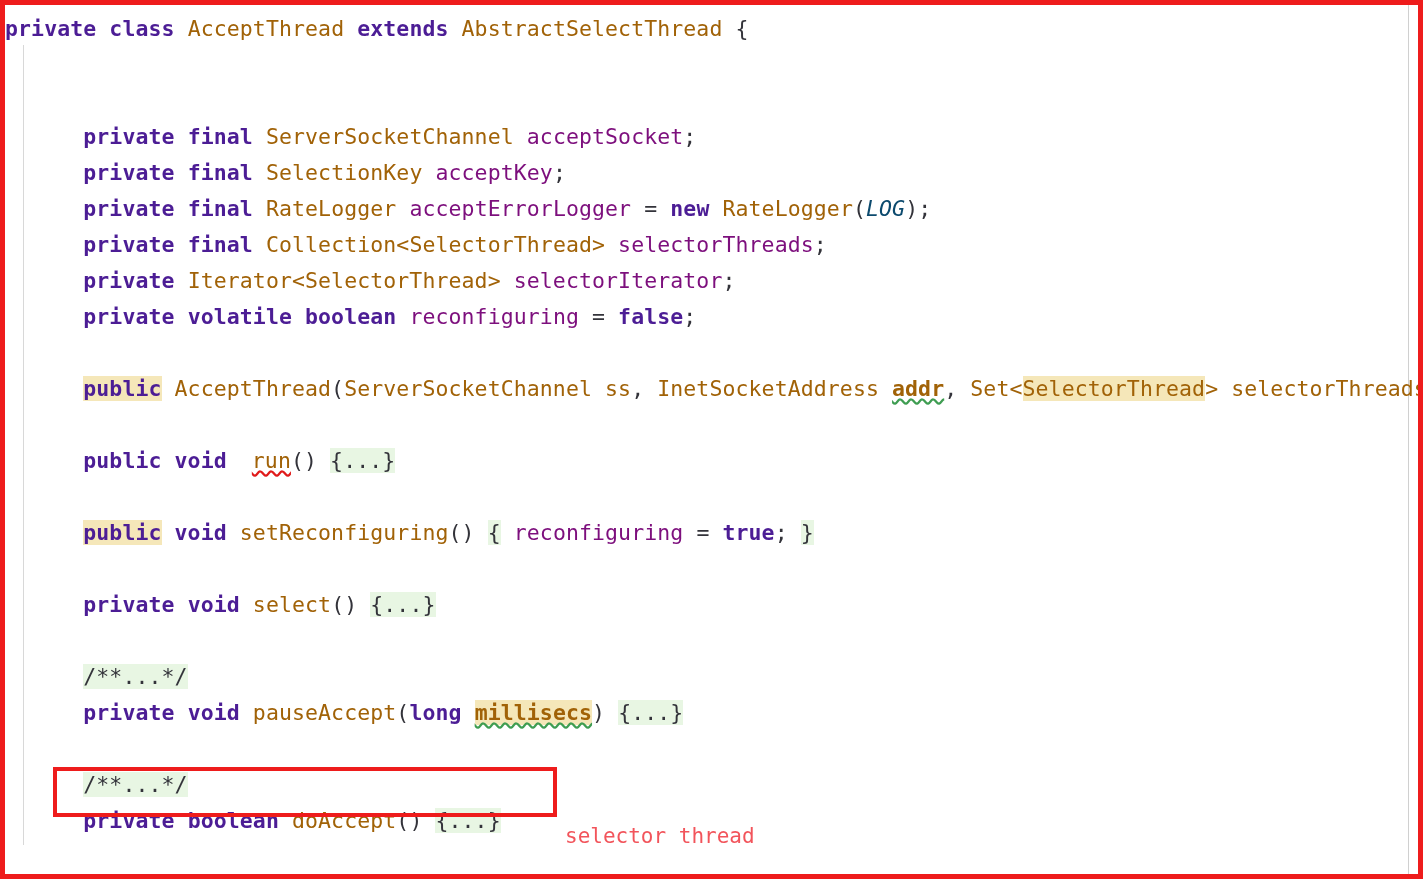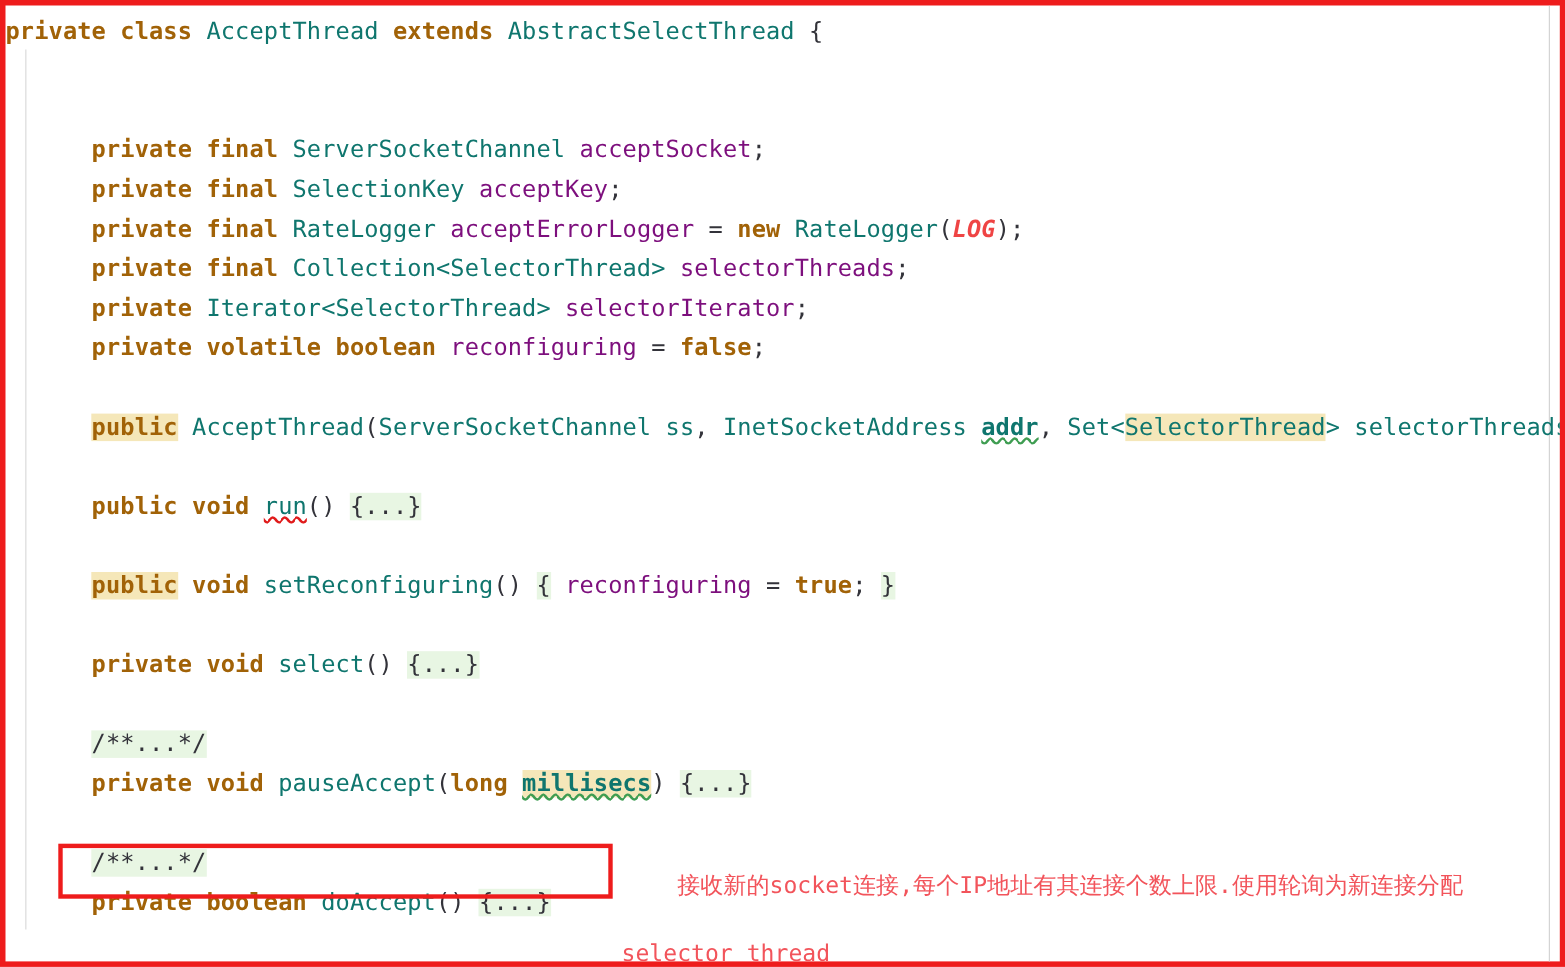--- a/index.html
+++ b/index.html
@@ -62,7 +62,7 @@
   .ln.blank { color: transparent; }
 
   
-  .kw   { color: #a16207; font-weight: bold; }          
+  .kw   { color: #4c1d95; font-weight: bold; }          
   .typ  { color: #0f766e; }                              
   .fld  { color: #7d0f7d; font-weight: normal; }           
   .fldi { color: #ef4444; font-weight: bold; font-style: italic; } 

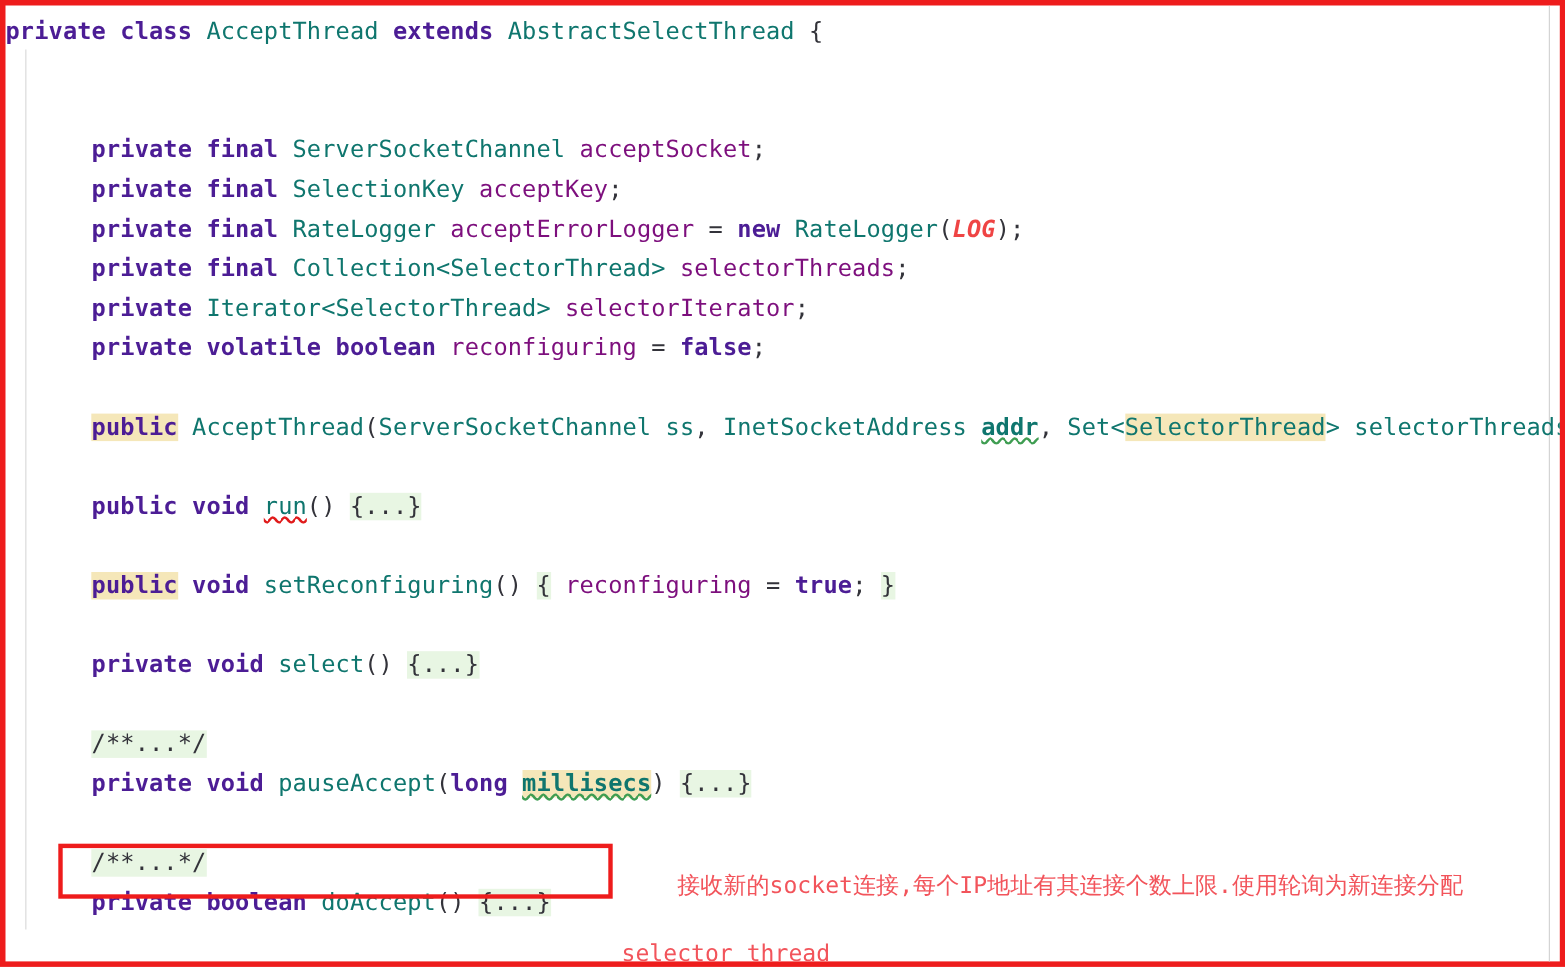--- a/index.html
+++ b/index.html
@@ -63,7 +63,7 @@
 
   
   .kw   { color: #4c1d95; font-weight: bold; }          
-  .typ  { color: #0f766e; }                              
+  .typ  { color: #a16207; }                              
   .fld  { color: #7d0f7d; font-weight: normal; }           
   .fldi { color: #ef4444; font-weight: bold; font-style: italic; } 
   .pln  { color: #33333a; }

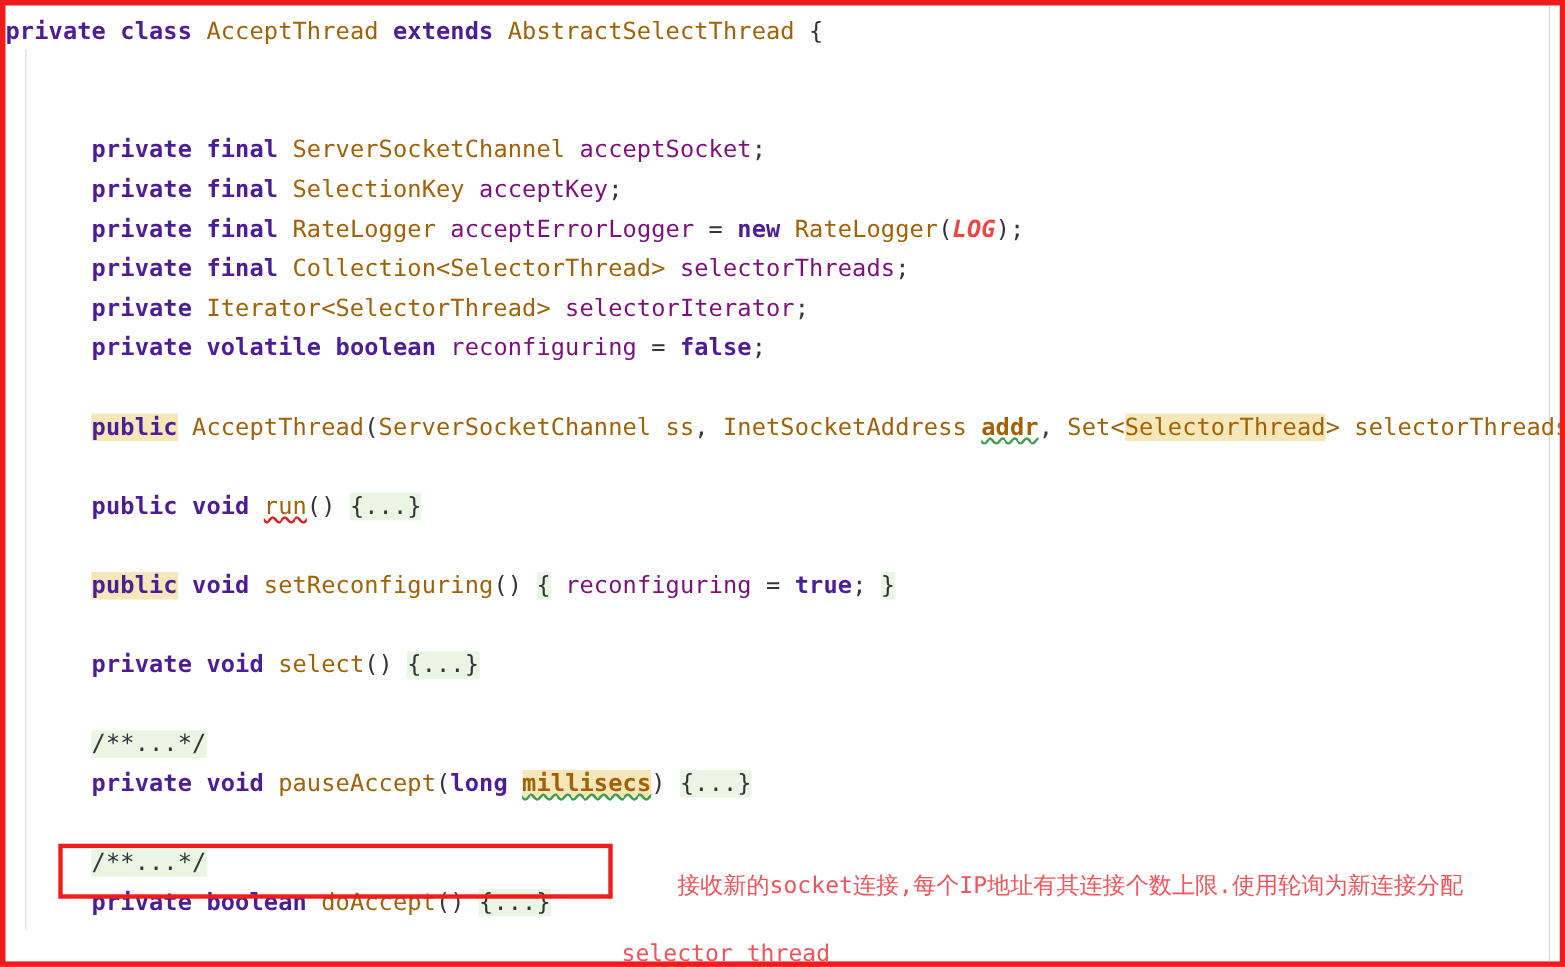--- a/index.html
+++ b/index.html
@@ -65,7 +65,7 @@
   .kw   { color: #4c1d95; font-weight: bold; }          
   .typ  { color: #a16207; }                              
   .fld  { color: #7d0f7d; font-weight: normal; }           
-  .fldi { color: #ef4444; font-weight: bold; font-style: italic; } 
+  .fldi { color: #0c4a6e; font-weight: normal; font-style: italic; } 
   .pln  { color: #33333a; }
 
   

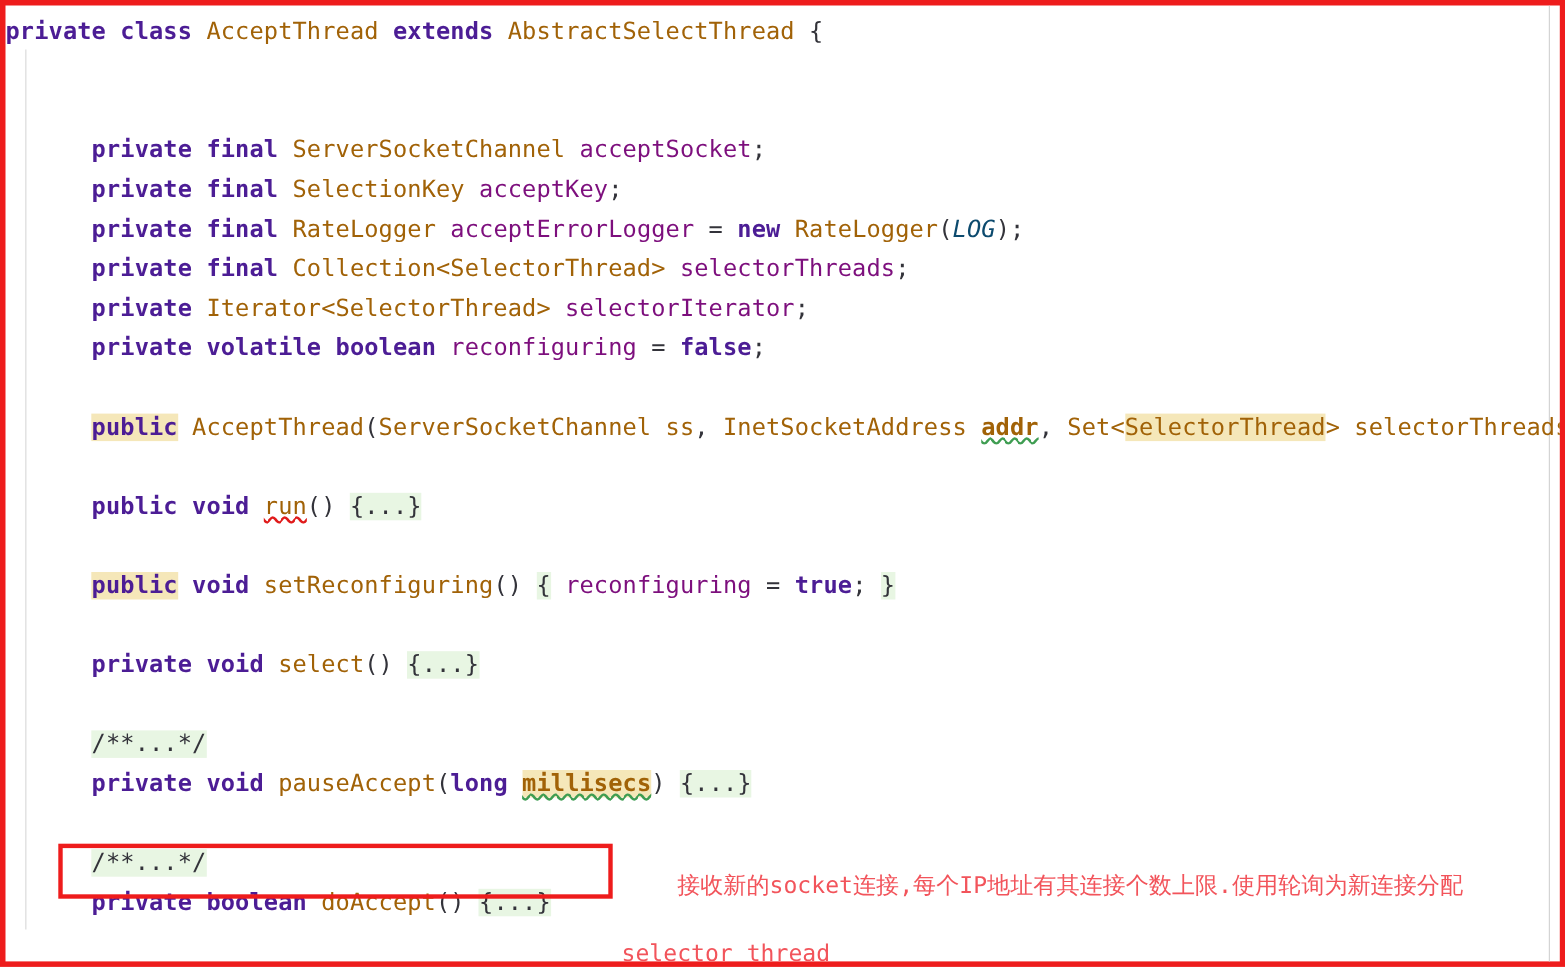--- a/index.html
+++ b/index.html
@@ -77,6 +77,7 @@
     text-decoration: underline wavy #e01b1b;
     text-decoration-skip-ink: none;
     text-underline-offset: 2px;
+    margin-left: 12px;
   }
   .sq-green {
     text-decoration: underline wavy #3f9d52;

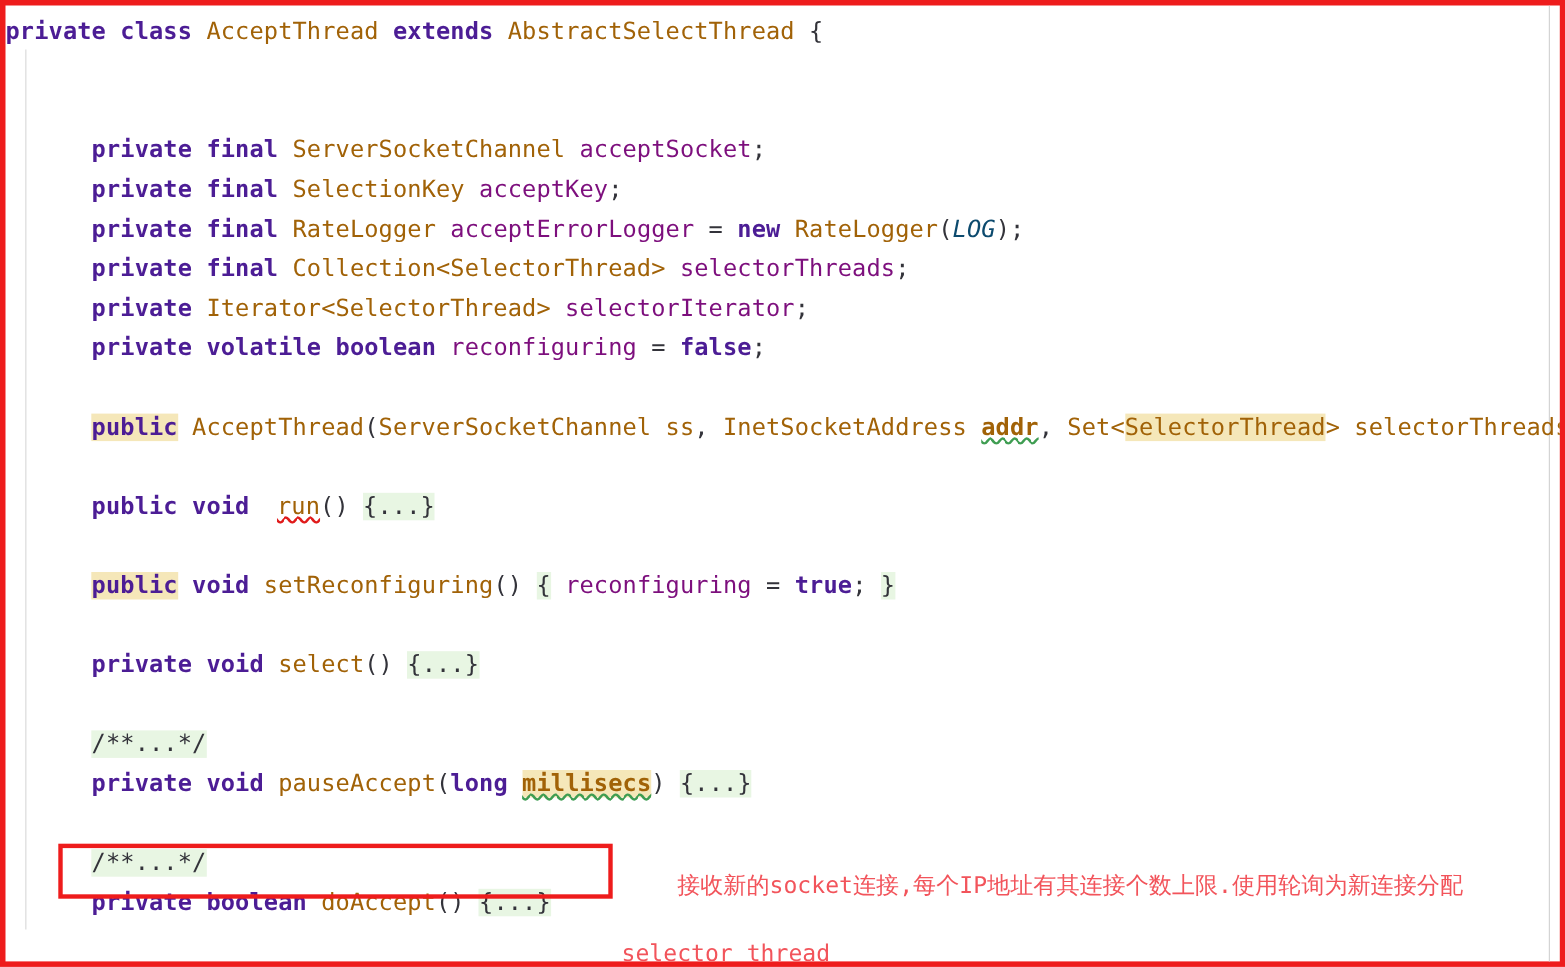--- a/index.html
+++ b/index.html
@@ -125,7 +125,6 @@
   <div class="callout-box"></div>
 
   <div class="annotation">
-    <span class="l1">接收新的socket连接,每个IP地址有其连接个数上限.使用轮询为新连接分配</span>
     <span class="l2">selector thread</span>
   </div>
 

